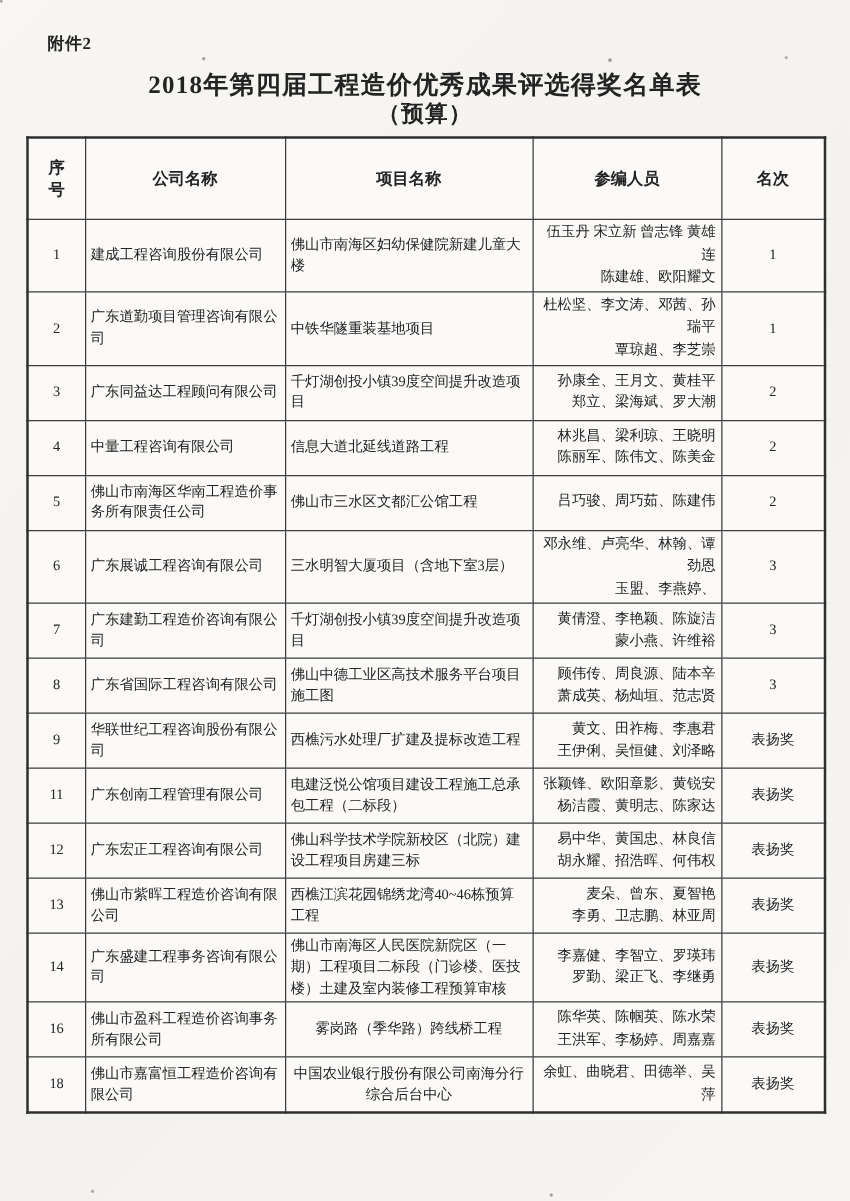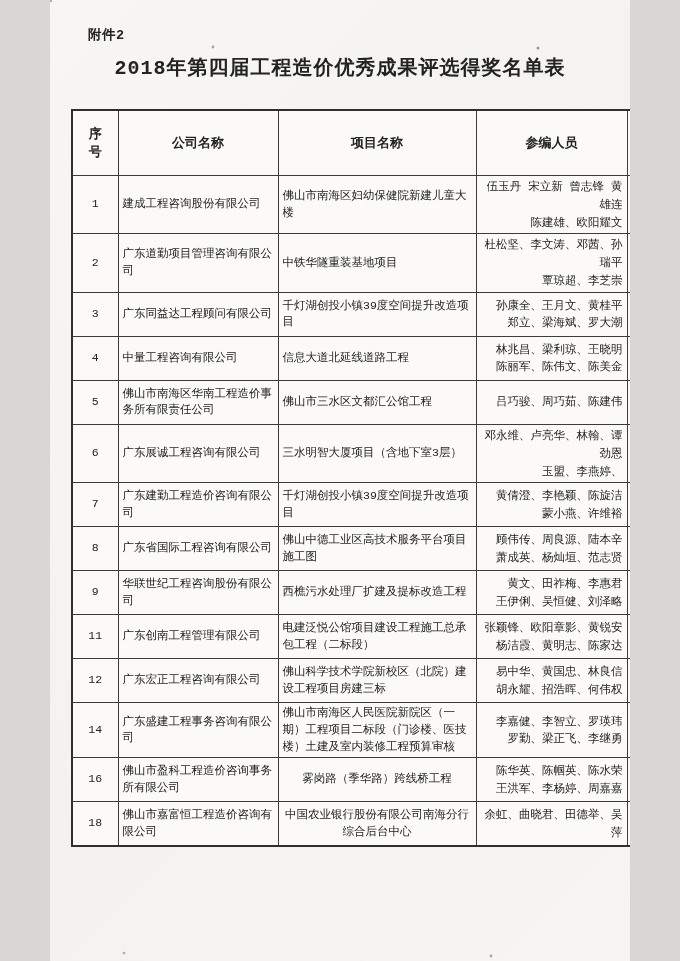--- a/index.html
+++ b/index.html
@@ -4,9 +4,9 @@
 <style>
   html,body{margin:0;padding:0;background:#d8d7d4;}
   .page{
-    position:relative;width:580px;height:961px;margin:0 auto;
+    position:relative;width:680px;height:961px;margin:0 auto;
     background:linear-gradient(135deg,#f7f6f3 0%,#f3f2ee 55%,#f6f5f2 100%);
-    font-family:Liberation Mono, monospace;color:#232323;
+    font-family:Liberation Serif, serif;color:#232323;
     overflow:hidden;box-sizing:border-box;
   }
   .attachment{position:absolute;top:26px;left:38px;font-size:13.5px;font-weight:700;letter-spacing:.5px;}

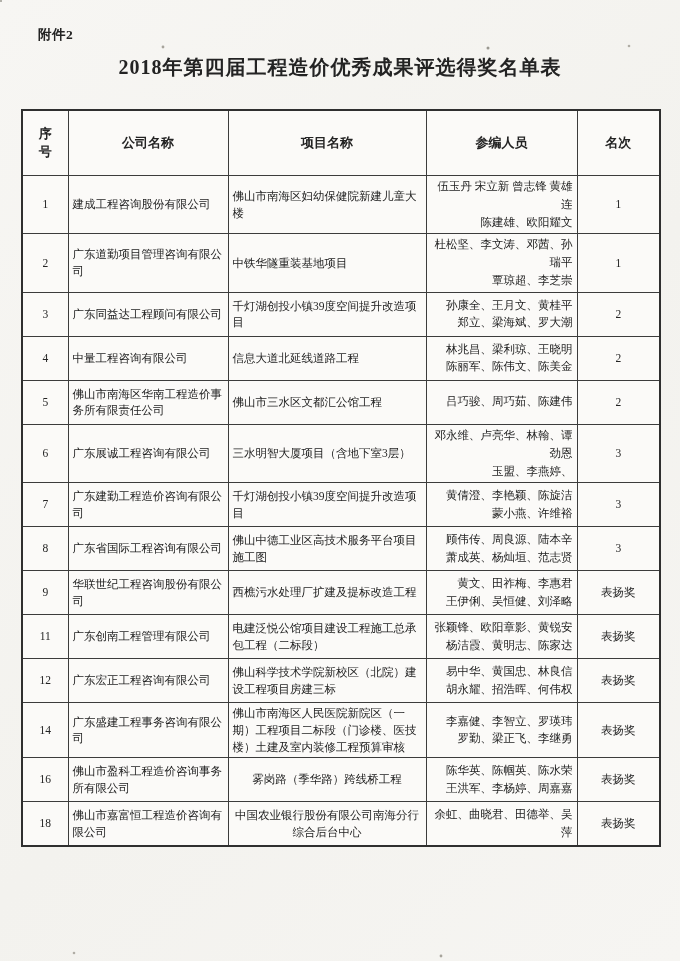--- a/index.html
+++ b/index.html
@@ -40,6 +40,7 @@
   <div class="specks"></div>
   <div class="attachment">附件2</div>
   <h1 class="title">2018年第四届工程造价优秀成果评选得奖名单表</h1>
+  <div class="subtitle">（预算）</div>
 
   <table class="award">
     <colgroup id="cols">

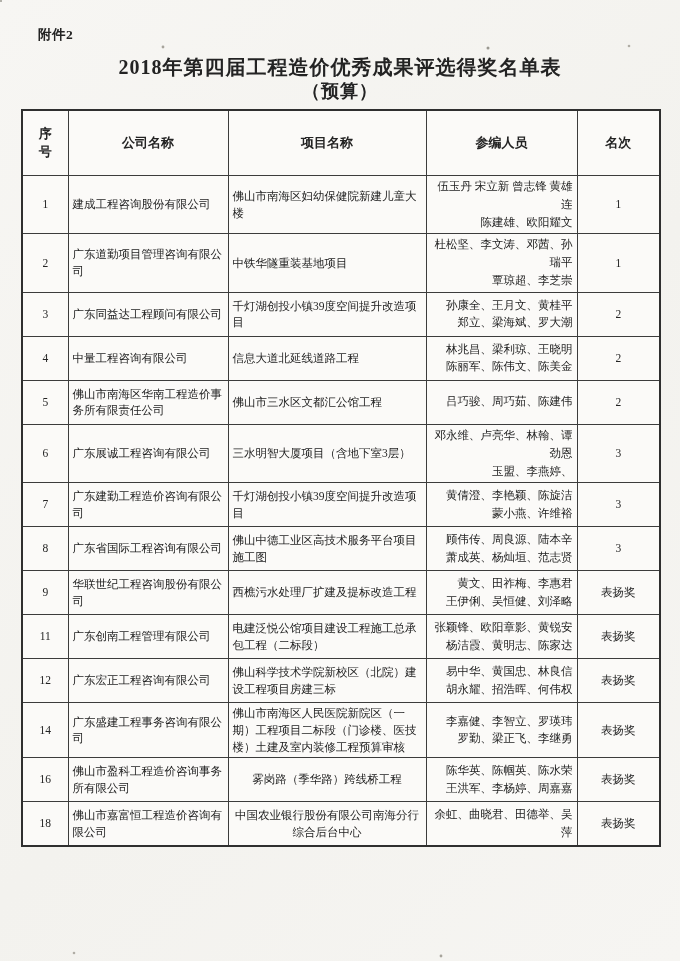--- a/index.html
+++ b/index.html
@@ -170,6 +170,16 @@
           <td class="rank">表扬奖</td>
         </tr>
         <tr class="data-row">
+          <td class="no">13</td>
+          <td class="company">佛山市紫晖工程造价咨询有限公司</td>
+          <td class="project">西樵江滨花园锦绣龙湾40~46栋预算工程</td>
+          <td class="members">
+            <div>麦朵、曾东、夏智艳</div>
+            <div>李勇、卫志鹏、林亚周</div>
+          </td>
+          <td class="rank">表扬奖</td>
+        </tr>
+        <tr class="data-row">
           <td class="no">14</td>
           <td class="company">广东盛建工程事务咨询有限公司</td>
           <td class="project">佛山市南海区人民医院新院区（一期）工程项目二标段（门诊楼、医技楼）土建及室内装修工程预算审核</td>

